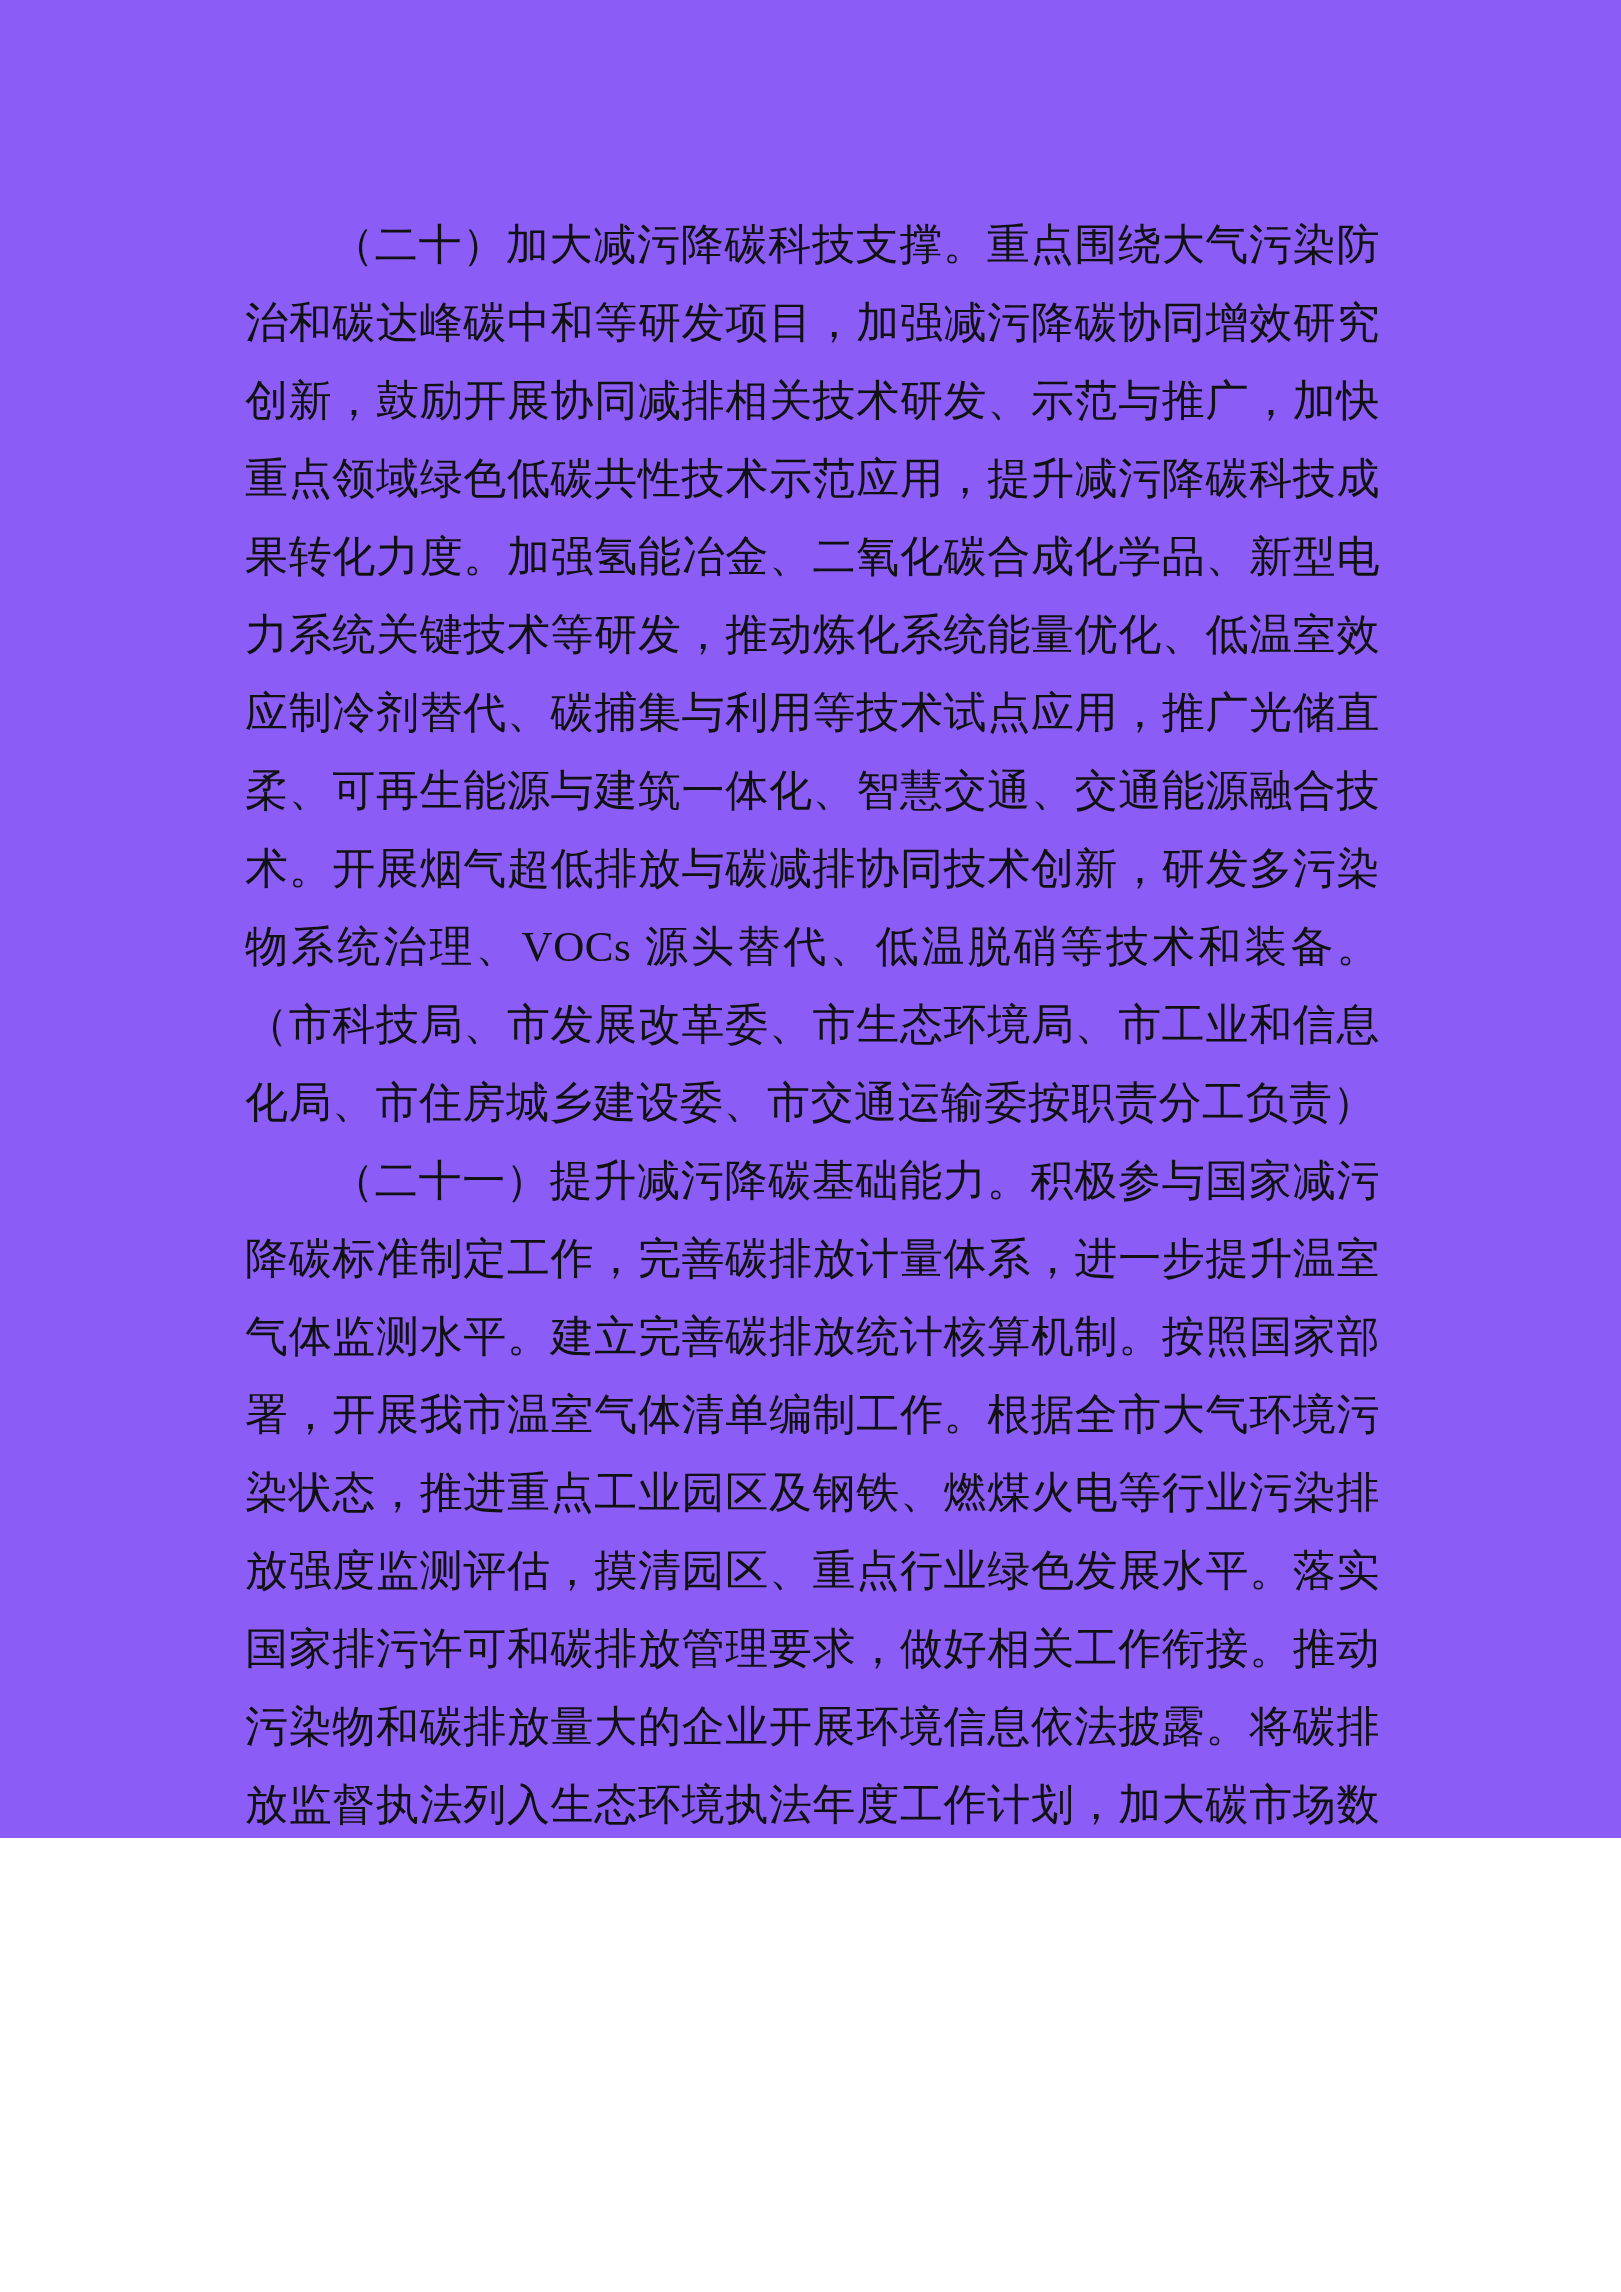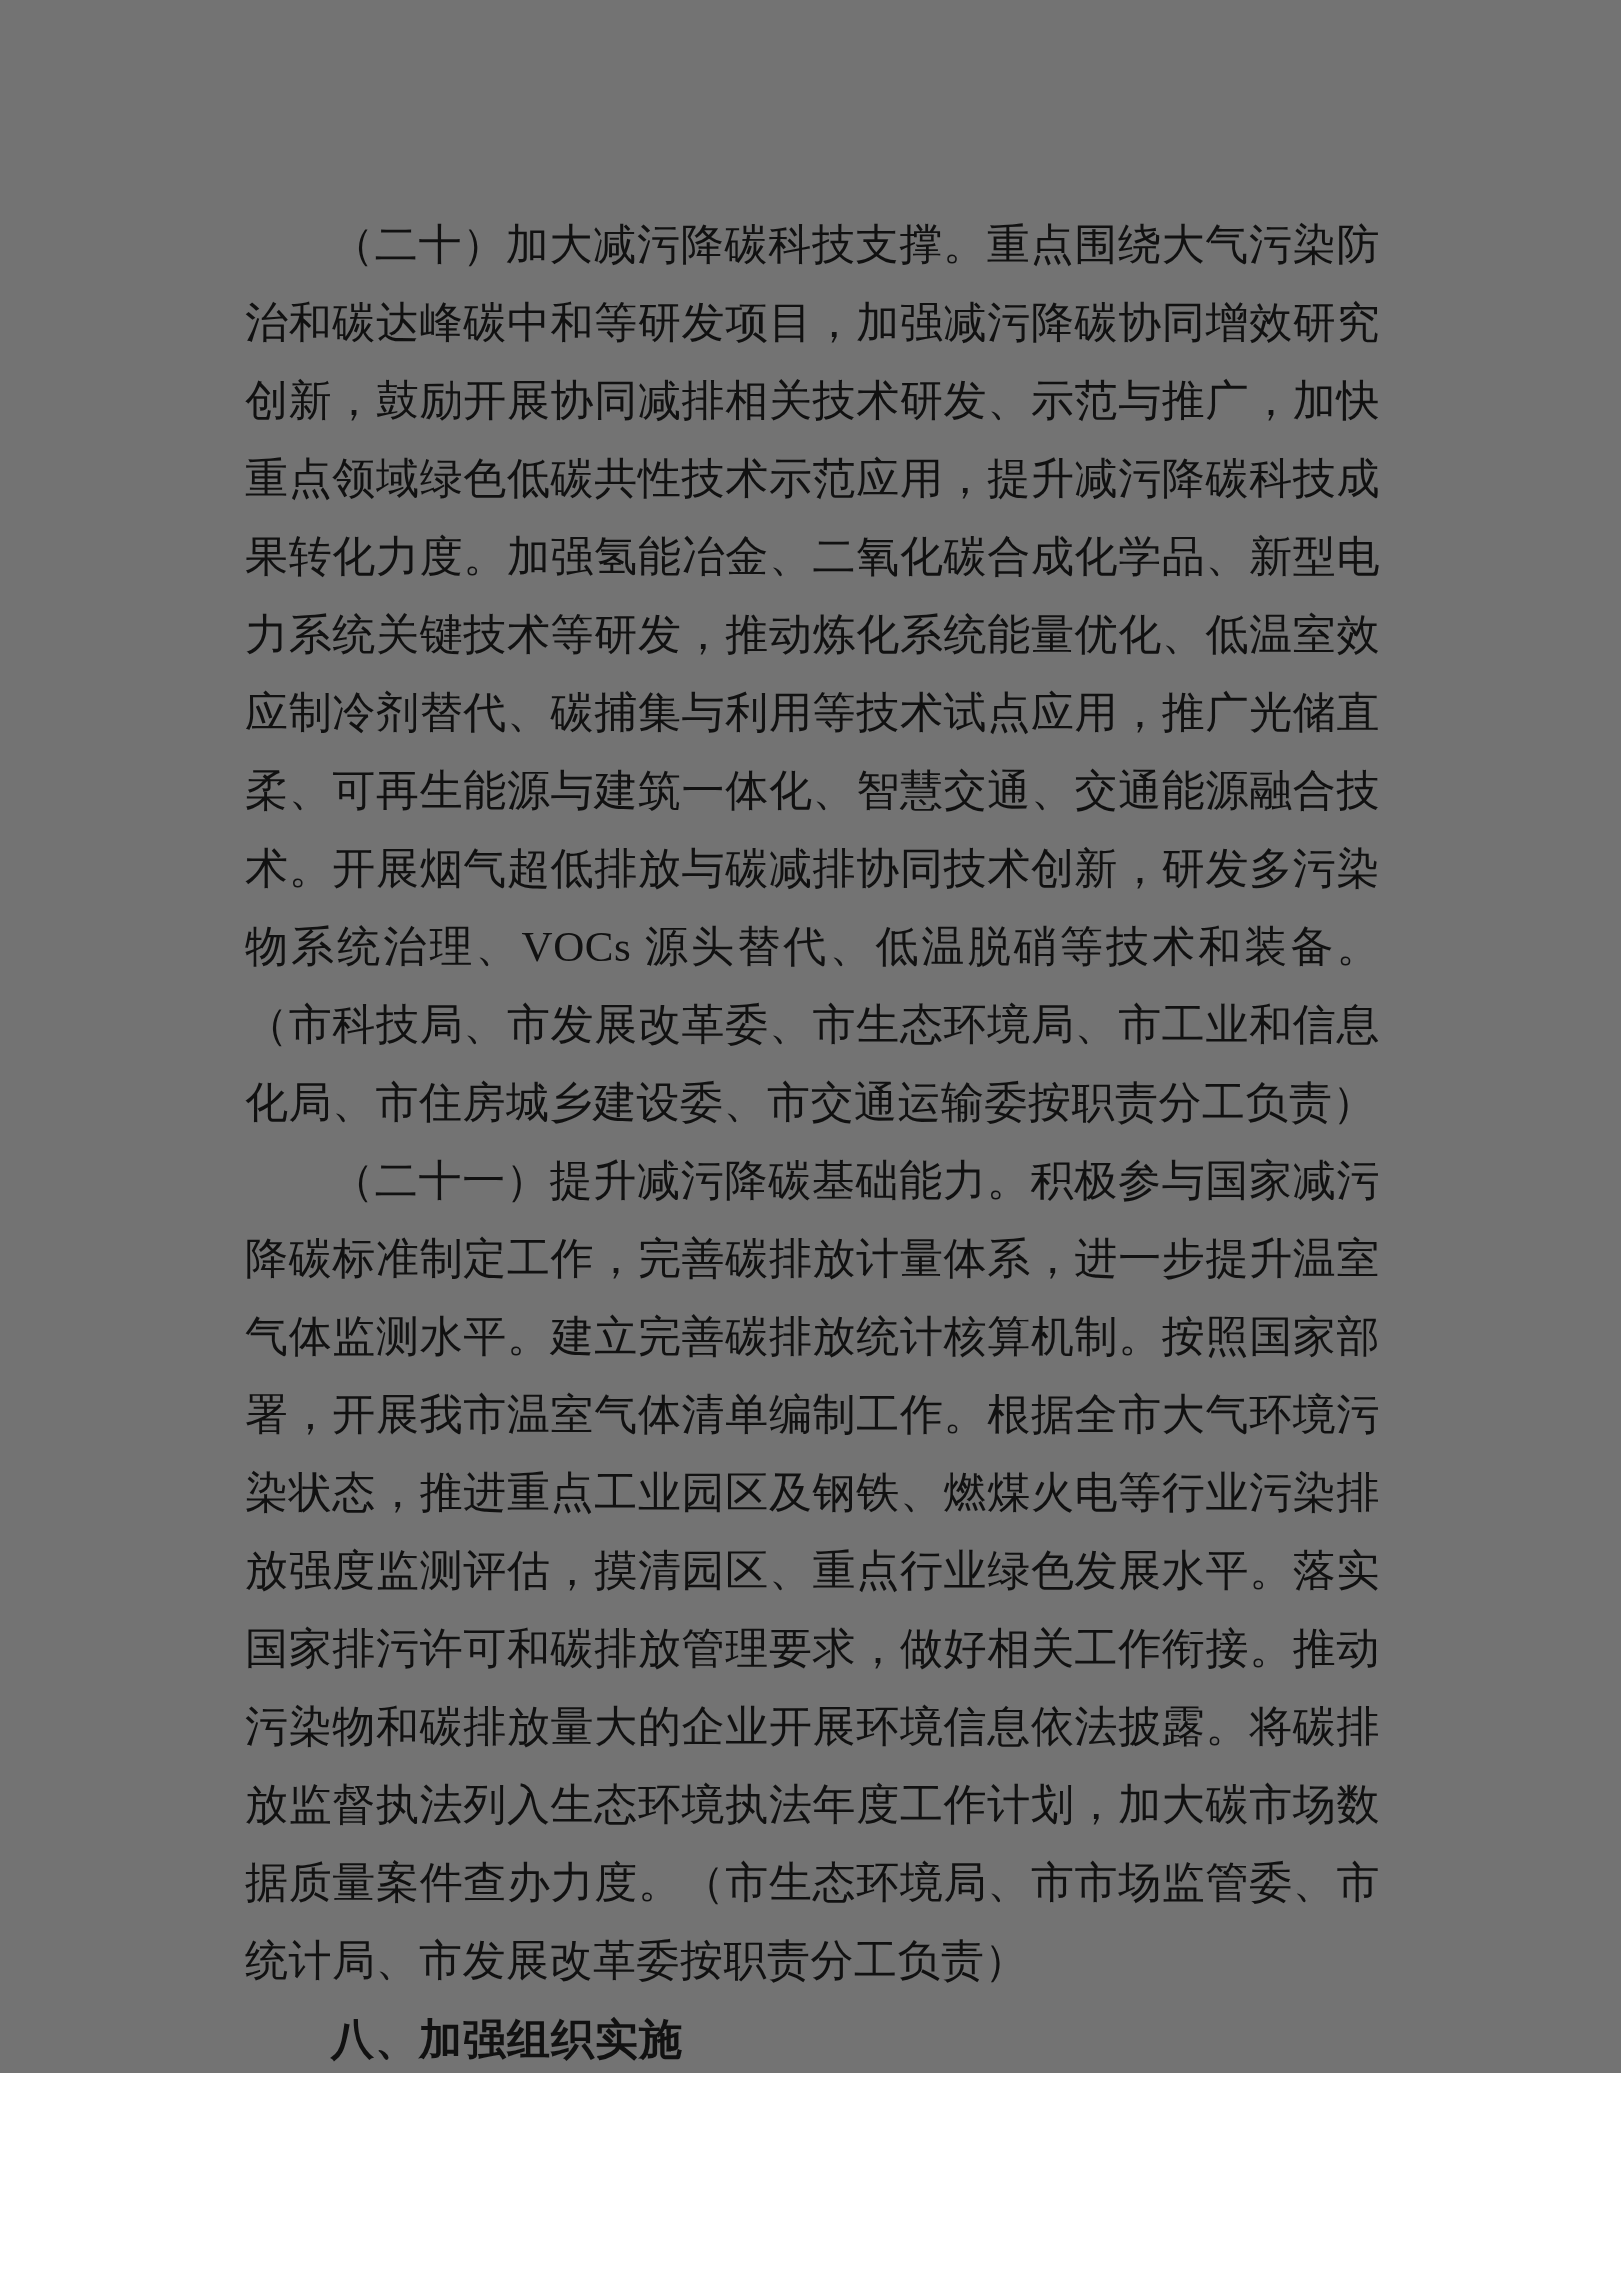--- a/index.html
+++ b/index.html
@@ -10,8 +10,8 @@
   .page {
     position: relative;
     width: 1621px;
-    height: 2073px;
-    background: #737373;
+    height: 1838px;
+    background: #8b5cf6;
     color: #111111;
     overflow: hidden;
   }

